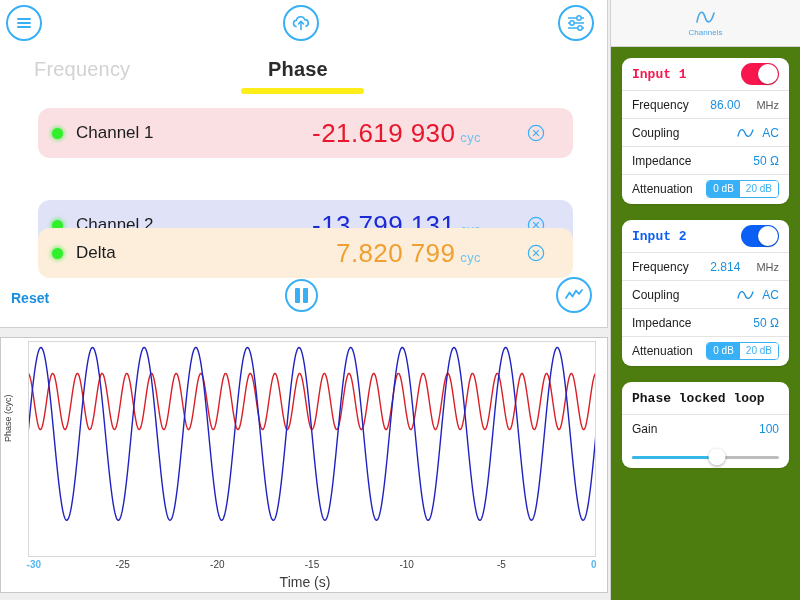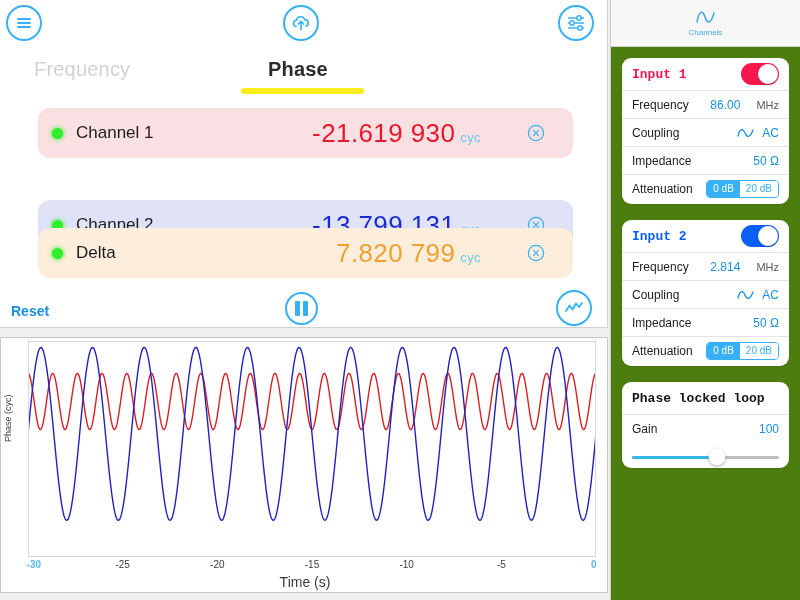--- a/index.html
+++ b/index.html
@@ -72,7 +72,7 @@
   }
 
   
-  .ctrlbar { position: absolute; left: 0; top: 296px; width: 490px; height: 45px; }
+  .ctrlbar { position: absolute; left: 0; top: 283px; width: 490px; height: 45px; }
   #reset-btn {
     position: absolute; left: 11px; top: 7px; font-size: 14px; font-weight: bold;
     color: #1a8fe0;

